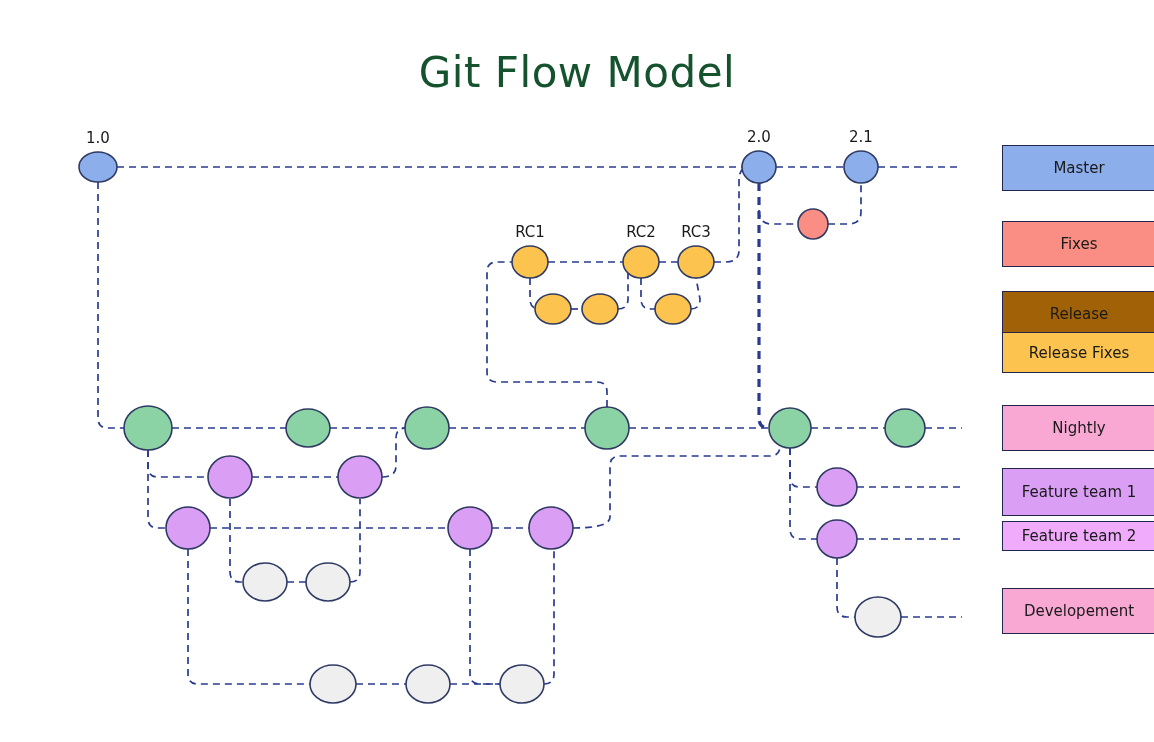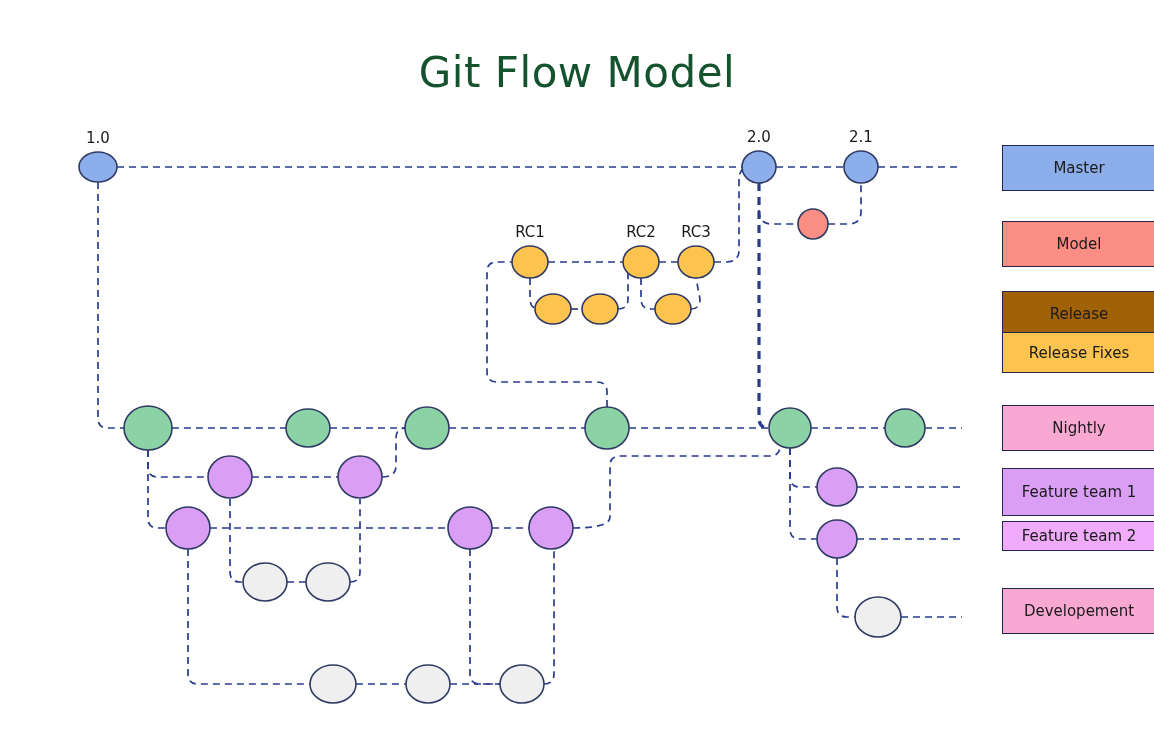--- a/index.html
+++ b/index.html
@@ -173,7 +173,7 @@
         <span>Master</span>
       </div>
       <div class="legend-box" style="left: 962px; top: 221px; height: 46px; background: rgb(250, 142, 132); border-color: rgb(34, 38, 74);">
-        <span>Model</span>
+        <span>Fixes</span>
       </div>
       <div class="legend-box" style="left: 962px; top: 291px; height: 46px; background: #a16207; border-color: rgb(34, 38, 74);">
         <span>Release</span>

